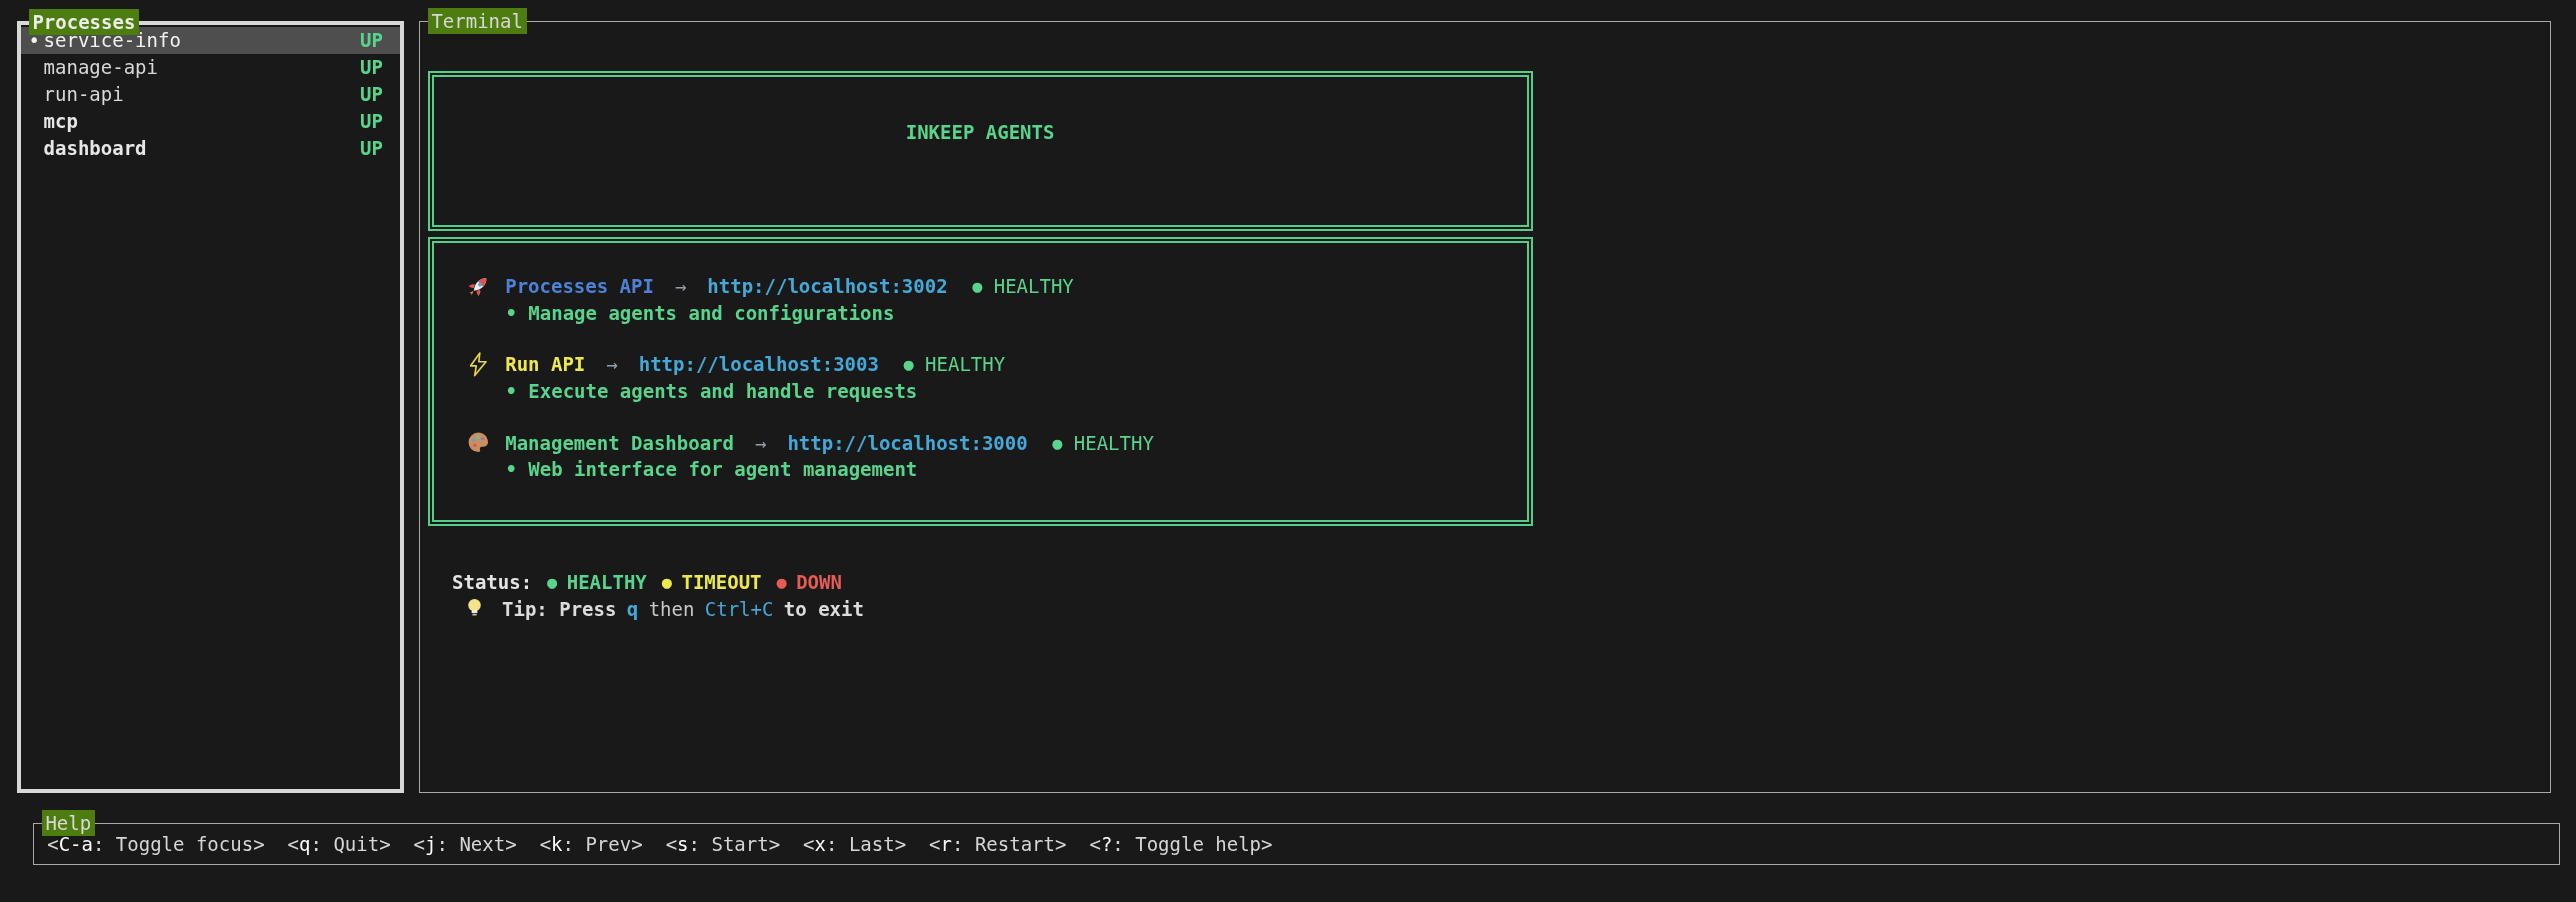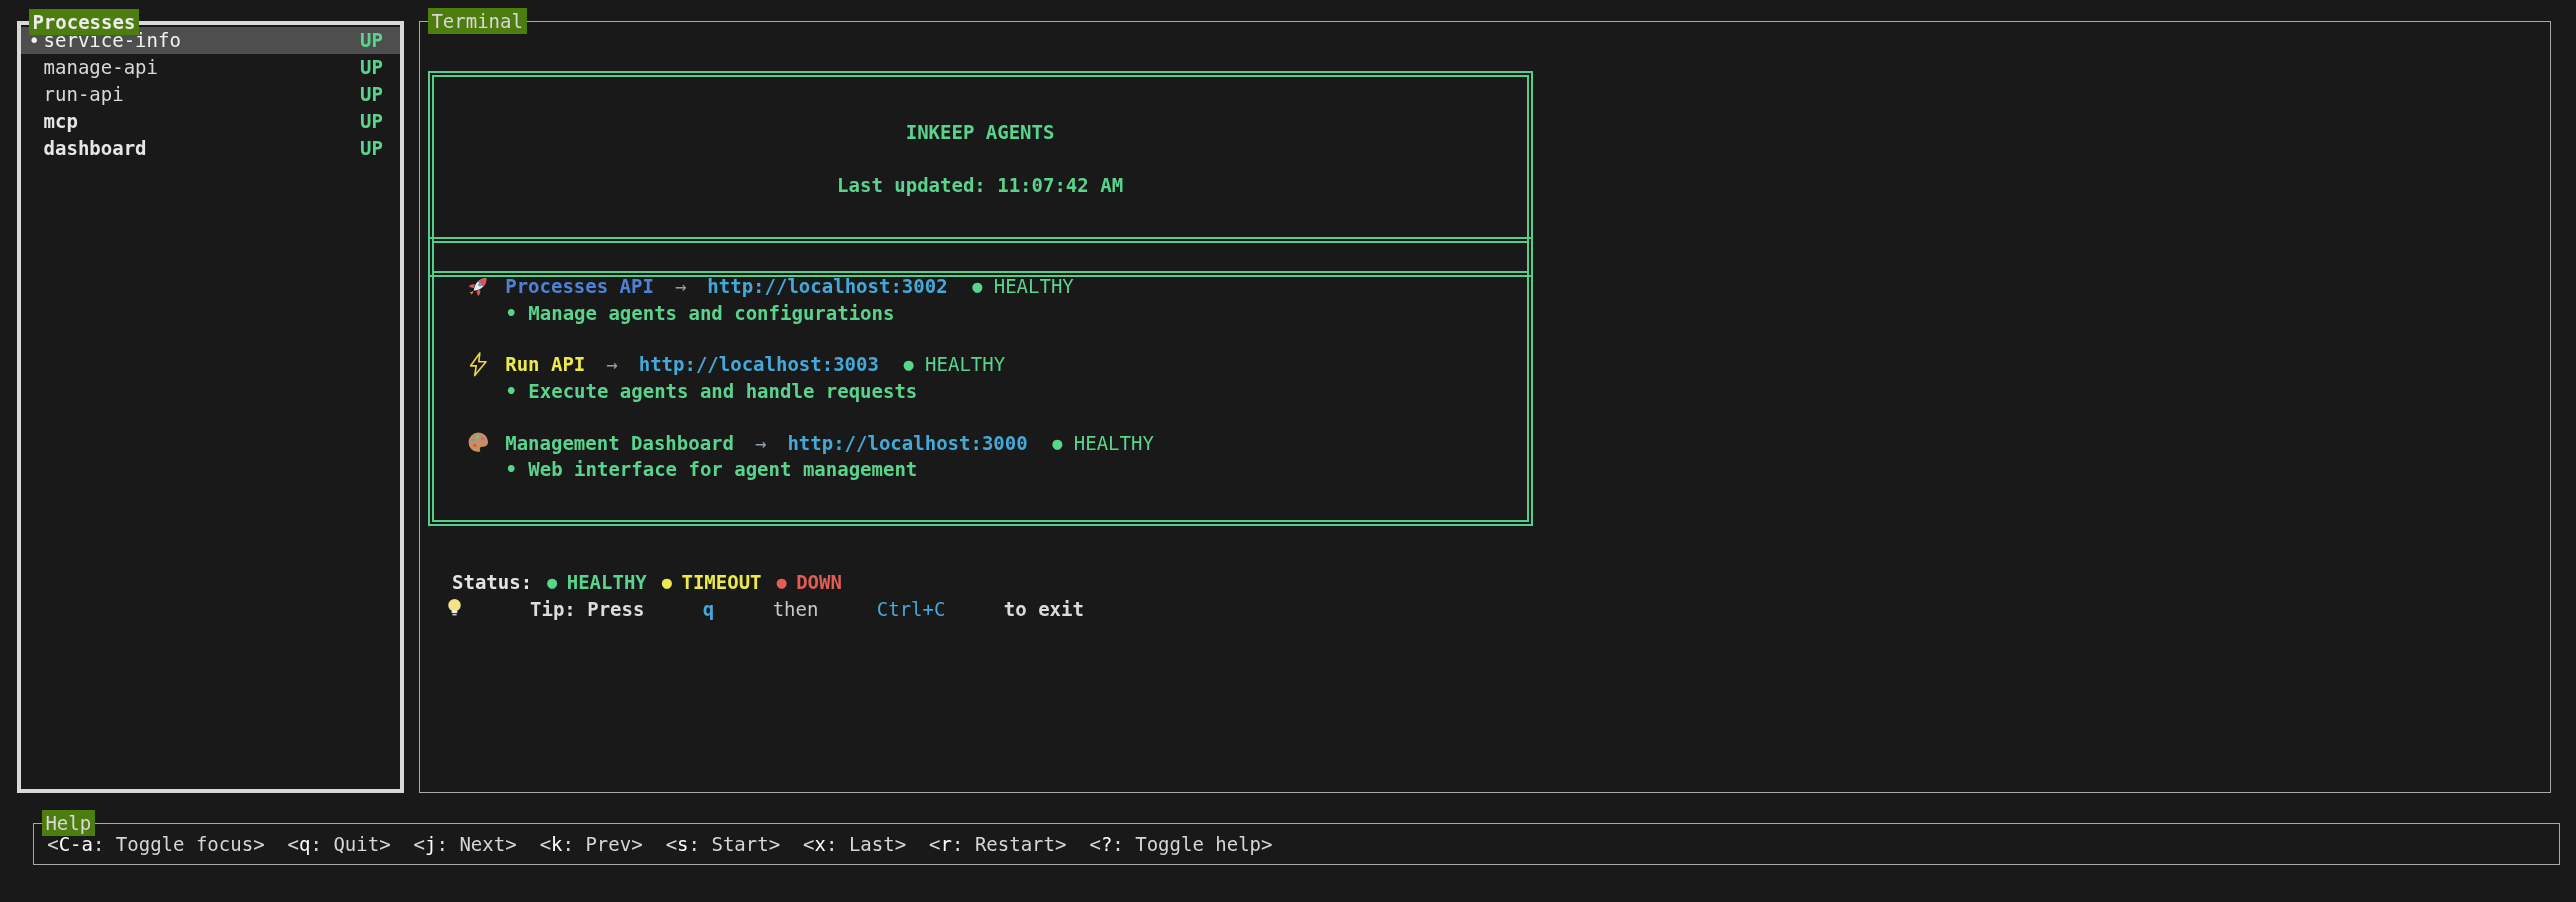--- a/index.html
+++ b/index.html
@@ -63,7 +63,7 @@
     width: 1105px;
     border: 6.6px double #54ce88;
   }
-  .header-box { top: 49px; height: 206px; text-align: center; padding-top: 42px; }
+  .header-box { top: 49px; height: 160px; text-align: center; padding-top: 42px; }
   .hb-title { color: #59d48c; font-weight: bold; line-height: 26.4px; }
   .hb-updated { color: #59d48c; font-weight: bold; line-height: 26.4px; margin-top: 26.4px; }
 

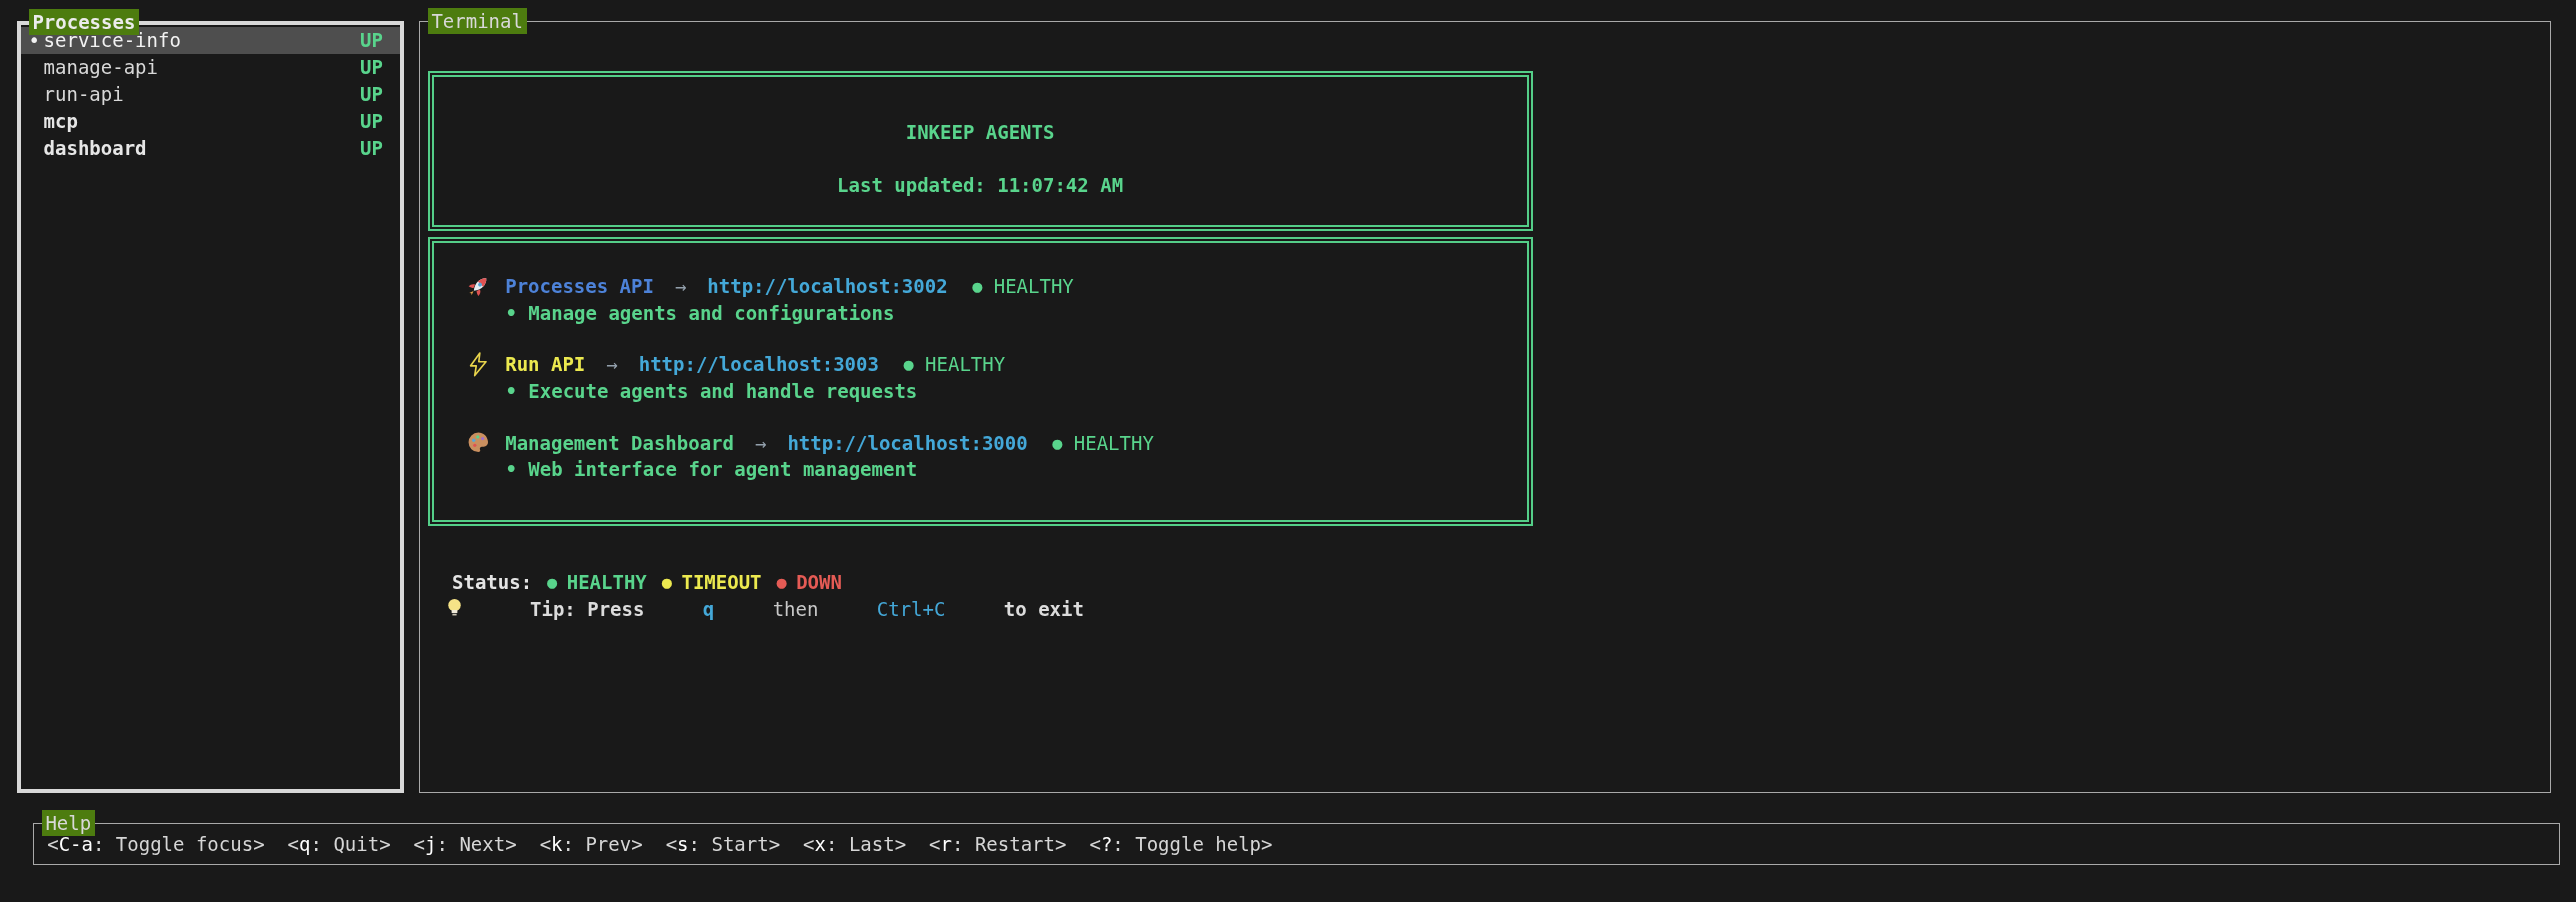--- a/index.html
+++ b/index.html
@@ -180,7 +180,6 @@
 
     <div class="green-box header-box">
       <div class="hb-title">INKEEP AGENTS</div>
-      <div class="hb-updated">Last updated: 11:07:42 AM</div>
     </div>
 
     <div class="green-box services-box">

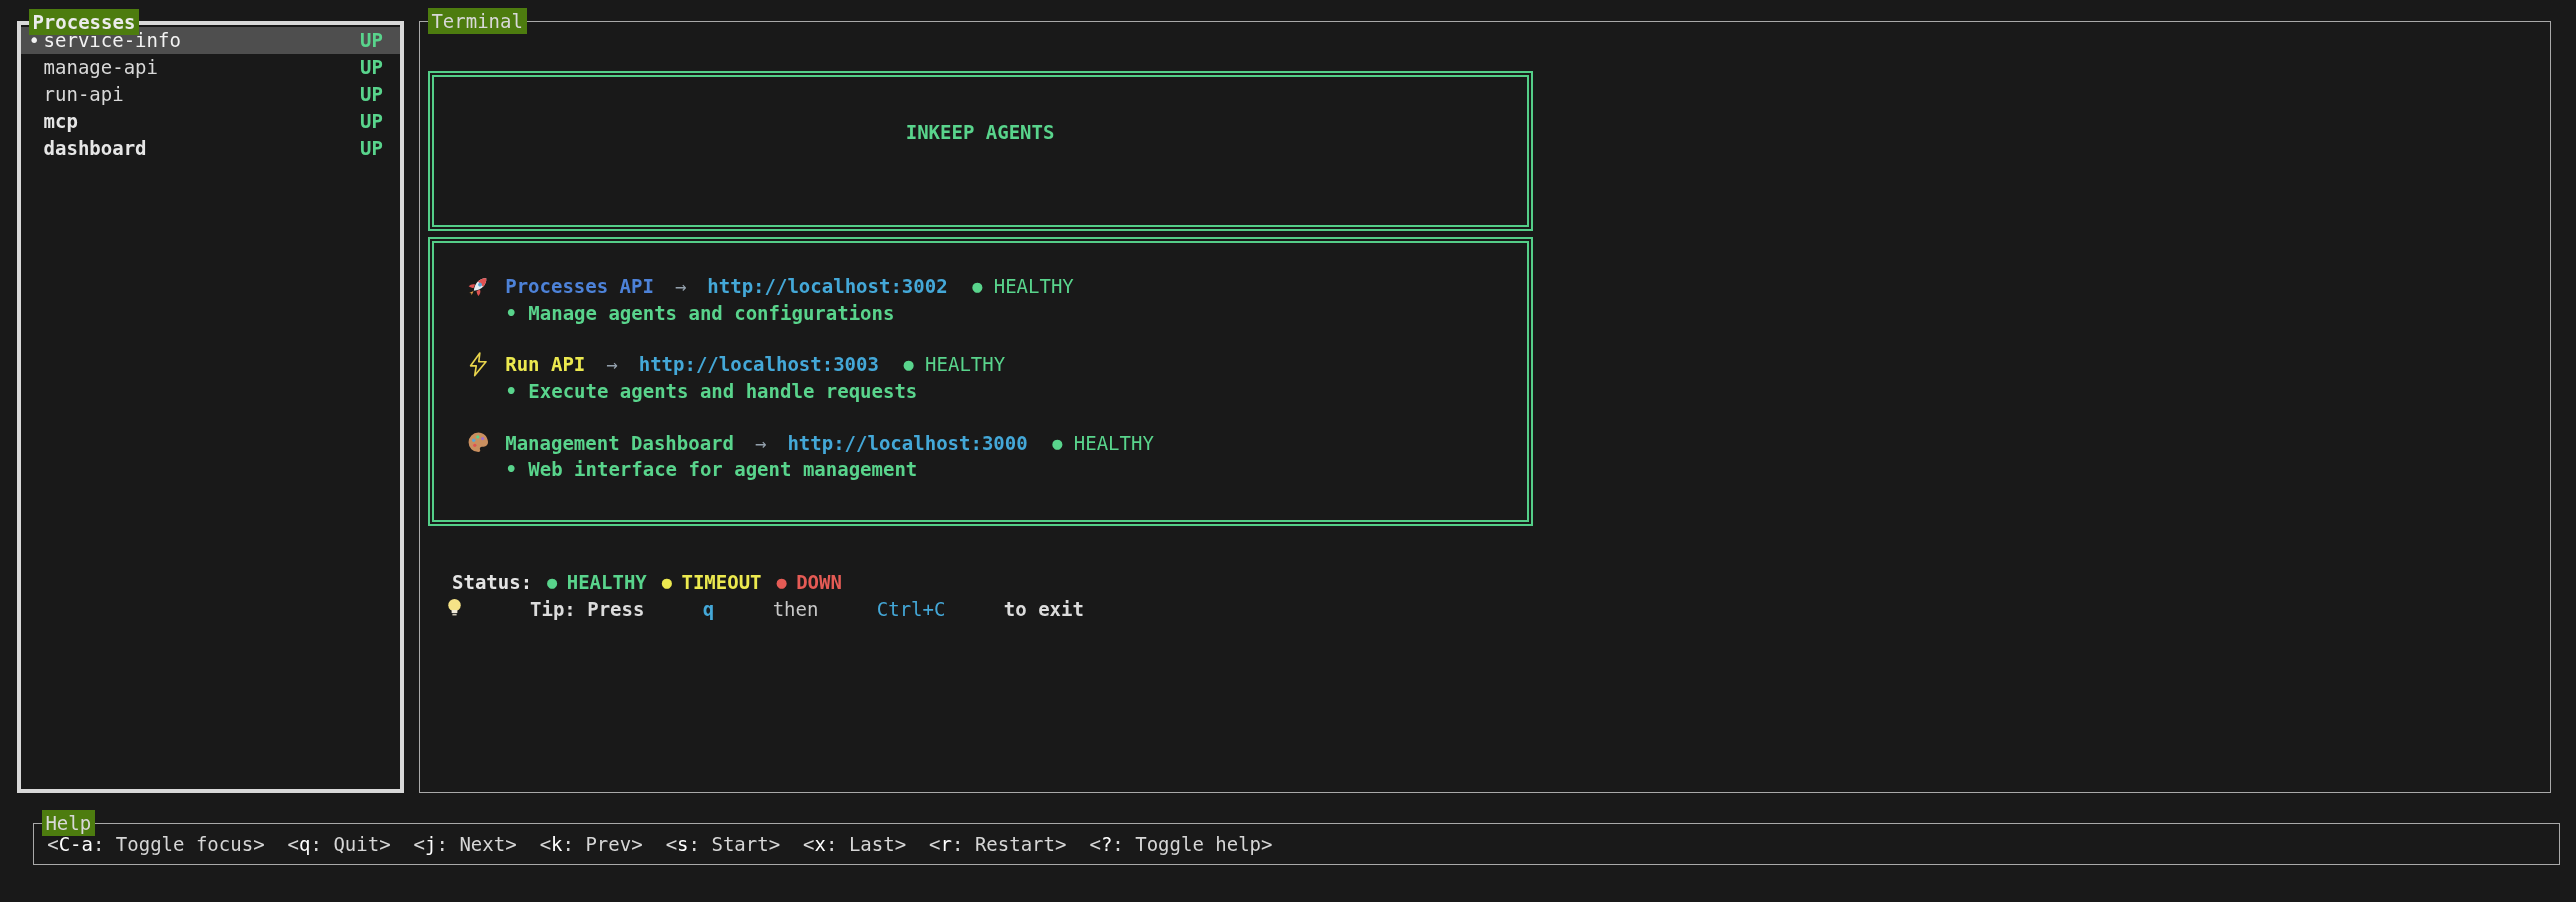--- a/index.html
+++ b/index.html
@@ -98,10 +98,9 @@
 
   .tip {
     position: absolute;
-    left: 24px; top: 573px;
+    left: 44px; top: 573px;
     display: flex; align-items: center;
     height: 27px;
-    gap: 48px;
   }
   .tip-icon { width: 21px; height: 23px; margin-right: 17px; flex: 0 0 auto; }
   .tip-icon svg { width: 21px; height: 23px; display: block; }

